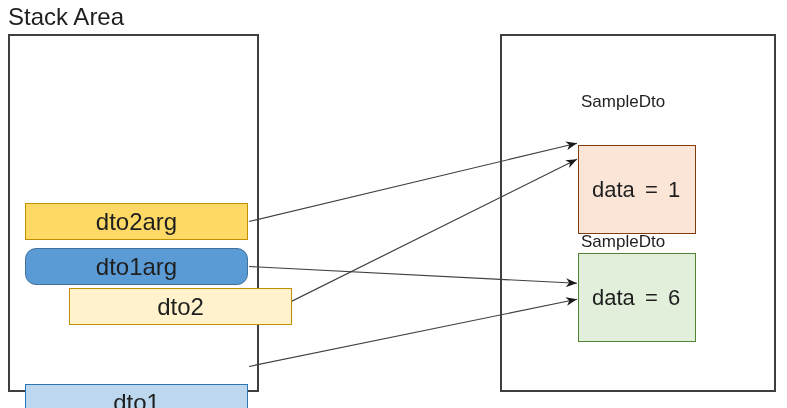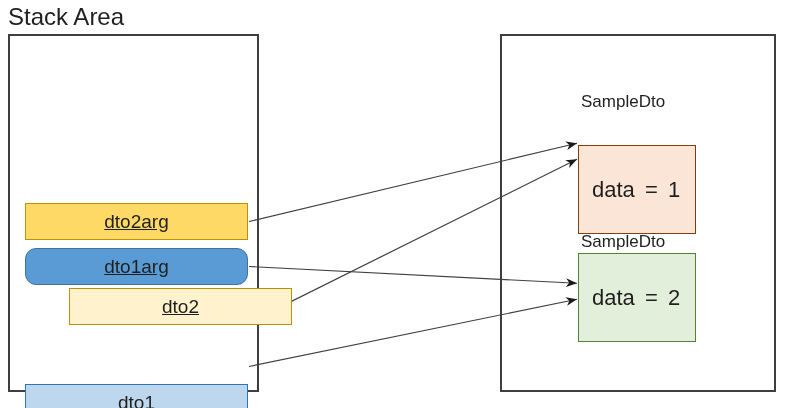--- a/index.html
+++ b/index.html
@@ -45,10 +45,9 @@
     display: flex;
     align-items: center;
     justify-content: center;
-    font-size: 19px;
+    font-size: 24px;
     line-height: 1;
     white-space: nowrap;
-    text-decoration: underline;
   }
   .stack-box.pos-0 { top: 203px; }
   .stack-box.pos-1 { top: 248px; }

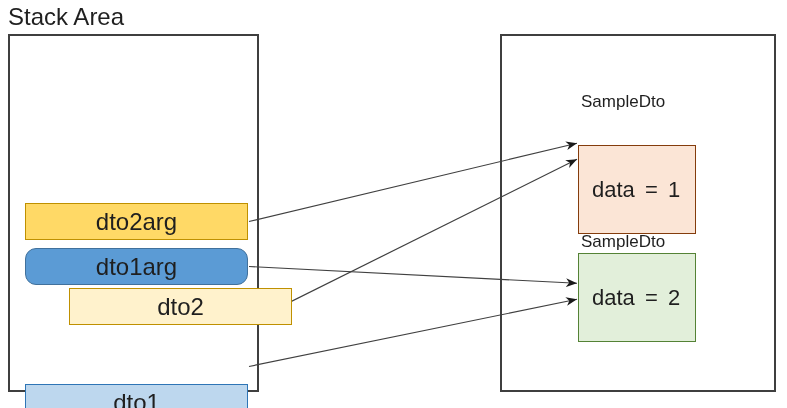--- a/index.html
+++ b/index.html
@@ -122,7 +122,7 @@
     <div class="heap-obj-label pos-0">SampleDto</div>
     <div class="heap-box pos-0" style="background: rgb(251, 229, 214); border-color: rgb(132, 60, 12);">data = 1</div>
     <div class="heap-obj-label pos-1">SampleDto</div>
-    <div class="heap-box pos-1" style="background: rgb(226, 239, 218); border-color: rgb(84, 130, 53);">data = 2</div>
+    <div class="heap-box pos-1" style="background: rgb(226, 239, 218); border-color: rgb(84, 130, 53);">data = 6</div>
   </div>
 
 </body></html>

